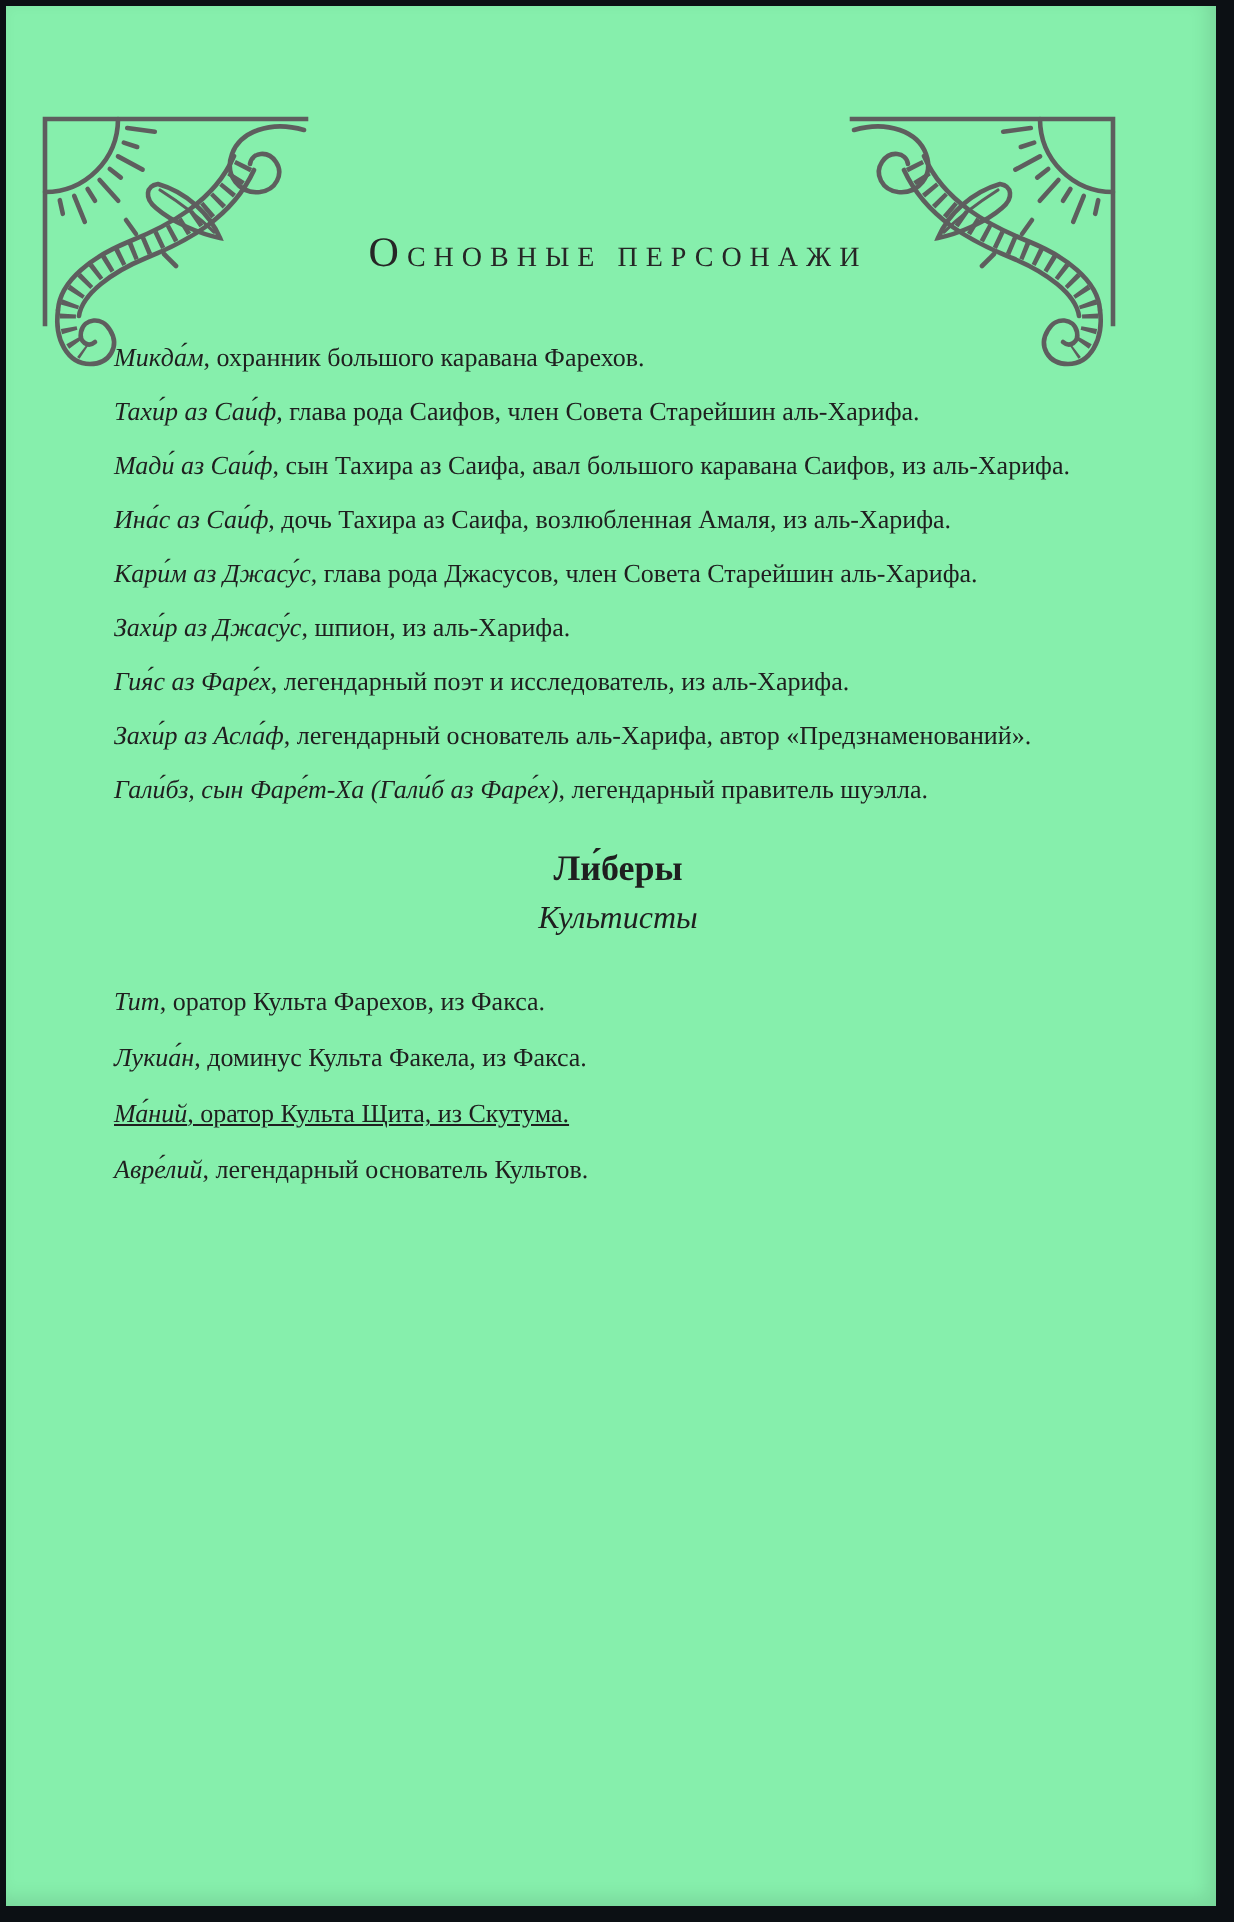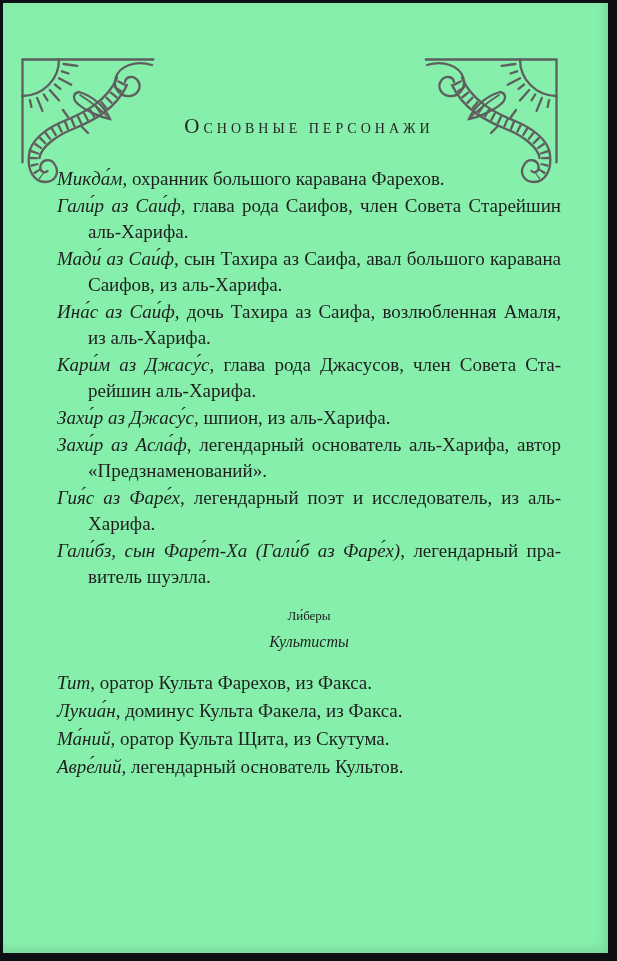--- a/index.html
+++ b/index.html
@@ -58,7 +58,7 @@
     color:var(--text);
   }
   .entries p{
-    font-size:19px;
+    font-size:13px;
     line-height:26px;
     text-align:justify;
     padding-left:31px;

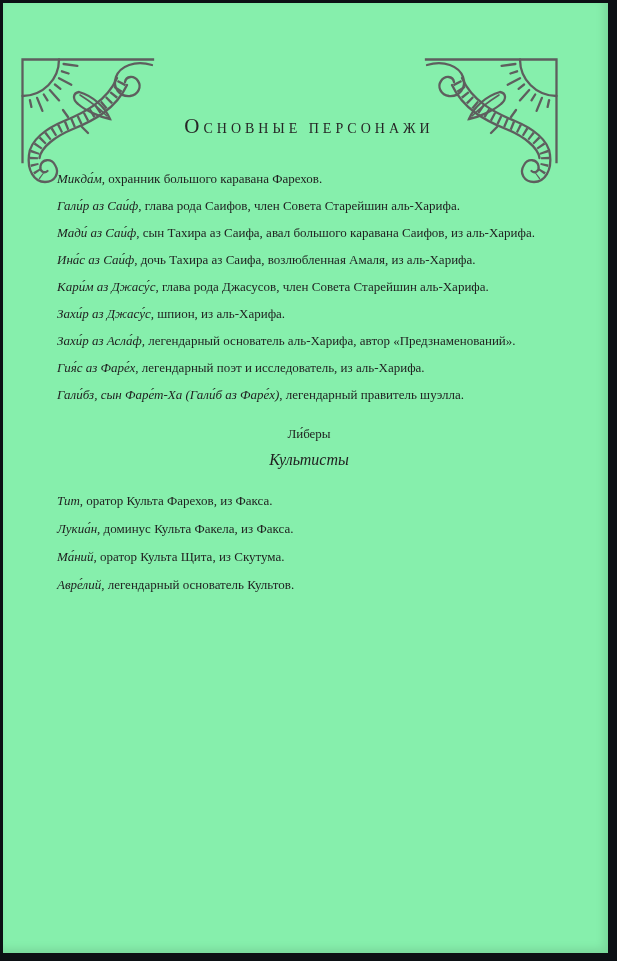--- a/index.html
+++ b/index.html
@@ -157,7 +157,7 @@
 
         <p><i>Микда́м</i><span>, охранник большого каравана Фарехов.</span></p>
 
-        <p><i>Гали́р аз Саи́ф</i><span>, глава рода Саифов, член Совета Старей­шин аль-Харифа.</span></p>
+        <p><i>Тахи́р аз Саи́ф</i><span>, глава рода Саифов, член Совета Старей­шин аль-Харифа.</span></p>
 
         <p><i>Мади́ аз Саи́ф</i><span>, сын Тахира аз Саифа, авал большого каравана Саифов, из аль-Харифа.</span></p>
 

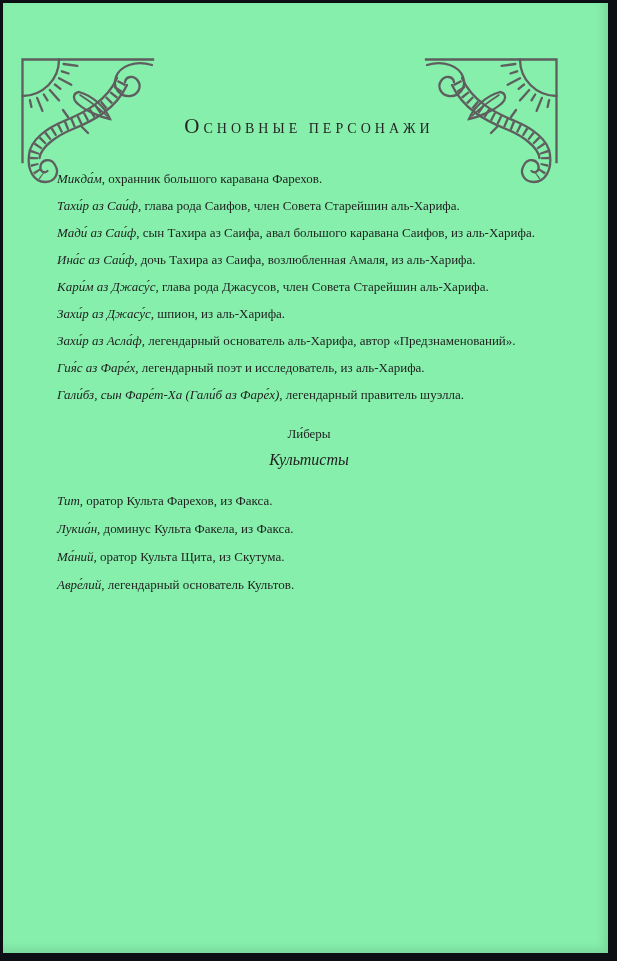--- a/index.html
+++ b/index.html
@@ -169,9 +169,9 @@
 
 
 
+        <p><i>Гия́с аз Фаре́х</i><span>, легендарный поэт и исследователь, из аль-Харифа.</span></p>
+
         <p><i>Захи́р аз Асла́ф</i><span>, легендарный основатель аль-Харифа, автор «Предзнаменований».</span></p>
-
-        <p><i>Гия́с аз Фаре́х</i><span>, легендарный поэт и исследователь, из аль-Харифа.</span></p>
 
         <p><i>Гали́бз, сын Фаре́т-Ха (Гали́б аз Фаре́х)</i><span>, легендарный пра­витель шуэлла.</span></p>
       </div>

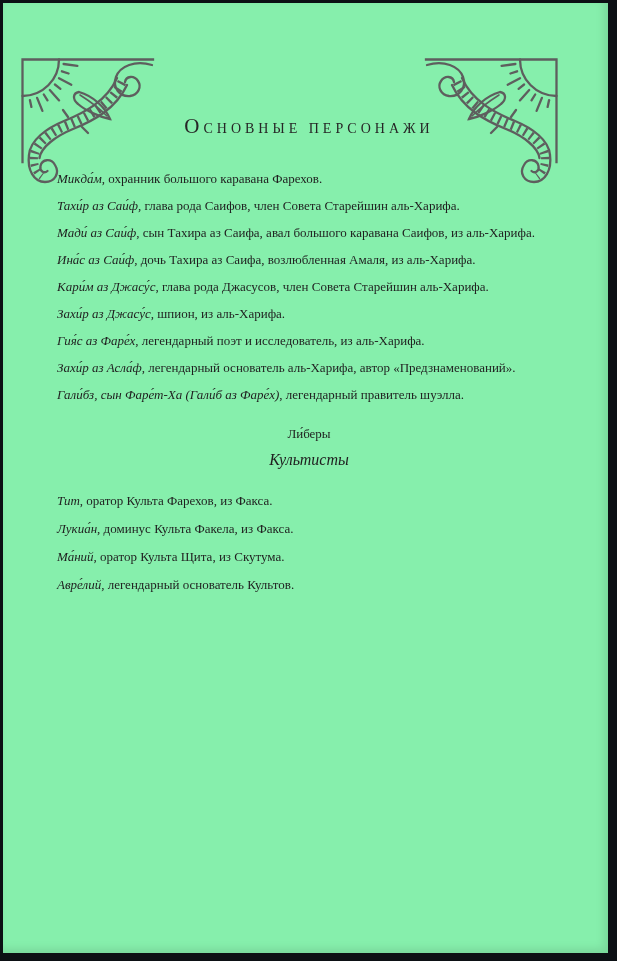--- a/index.html
+++ b/index.html
@@ -73,8 +73,8 @@
   .section-title{
     margin-top:13px;
     text-align:center;
-    font-size:13px;
-    font-weight:normal;
+    font-size:18px;
+    font-weight:bold;
     color:var(--text);
     line-height:26px;
   }

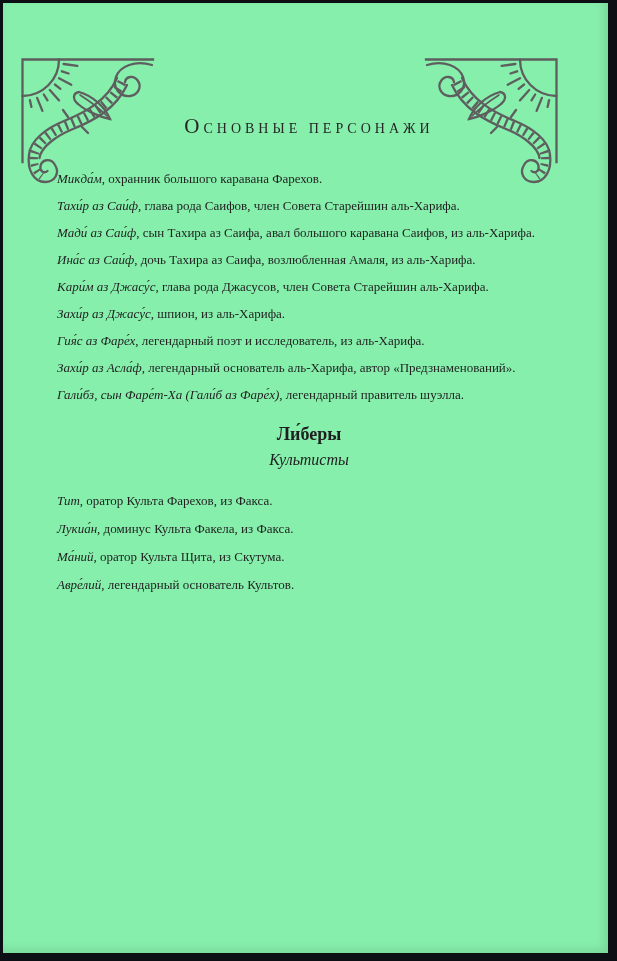--- a/index.html
+++ b/index.html
@@ -185,7 +185,7 @@
 
         <p style="line-height:27px;"><i>Лукиа́н</i><span>, доминус Культа Факела, из Факса.</span></p>
 
-        <p style="line-height:27px;"><i>Ма́ний</i><span>, оратор Культа Щита, из Скутума.</span></p>
+        <p style="line-height:27px;text-decoration:underline;"><i>Ма́ний</i><span>, оратор Культа Щита, из Скутума.</span></p>
 
         <p style="line-height:27px;"><i>Авре́лий</i><span>, легендарный основатель Культов.</span></p>
       </div>

